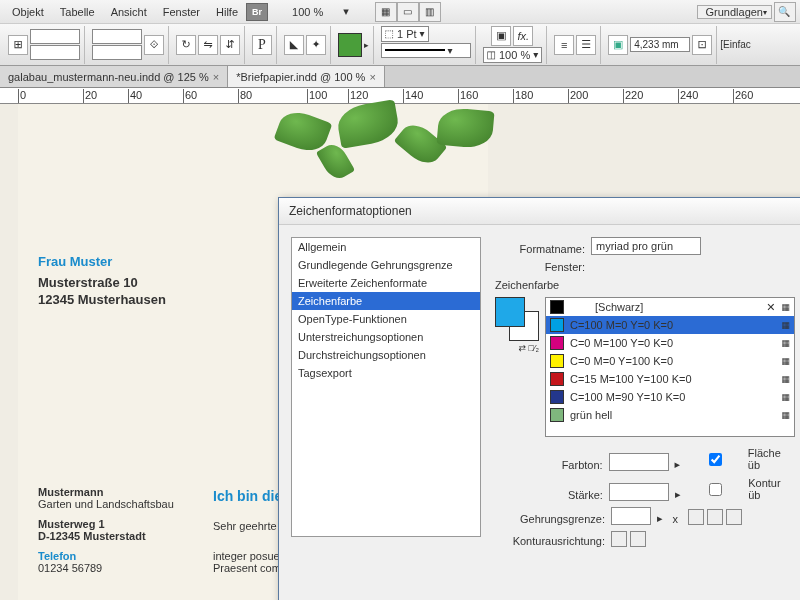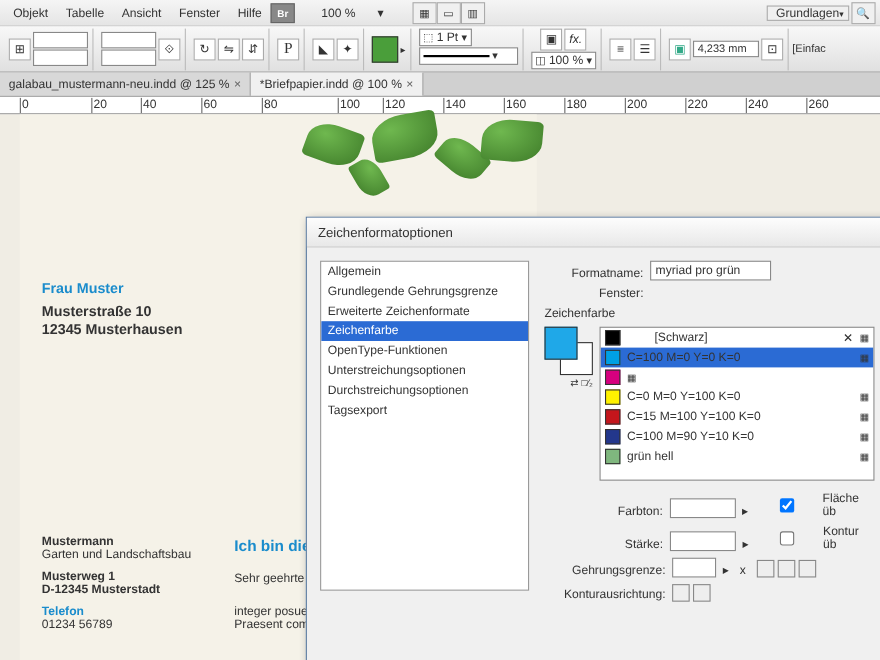--- a/index.html
+++ b/index.html
@@ -245,6 +245,7 @@
             </div>
             <div class="color-row">
               <div class="csw" style="background: rgb(214, 0, 126);"></div>
+              <span style="flex: 1 1 0%;">C=0 M=100 Y=0 K=0</span>
               <span style="font-size: 9px;">▦</span>
             </div>
             <div class="color-row">

